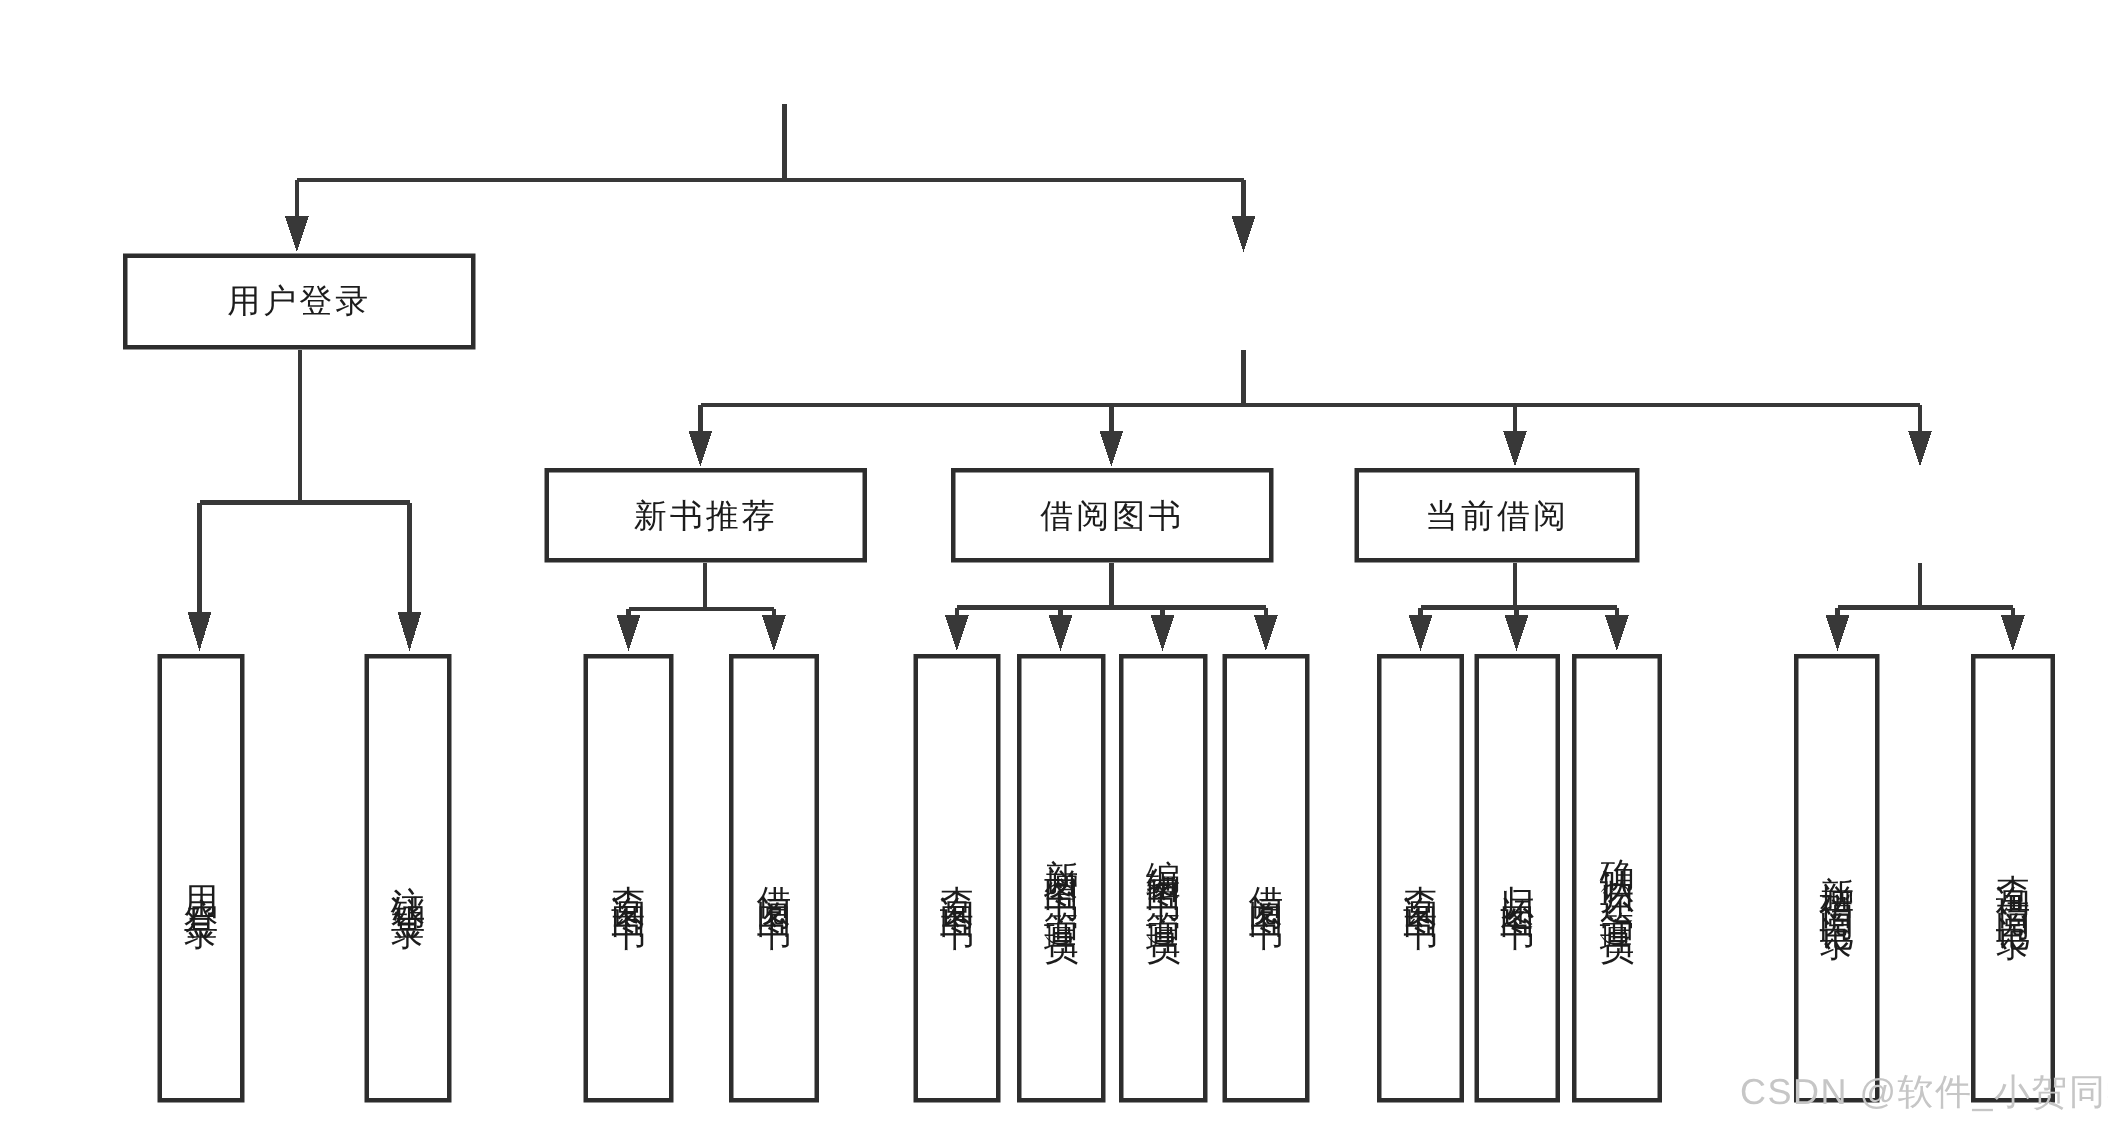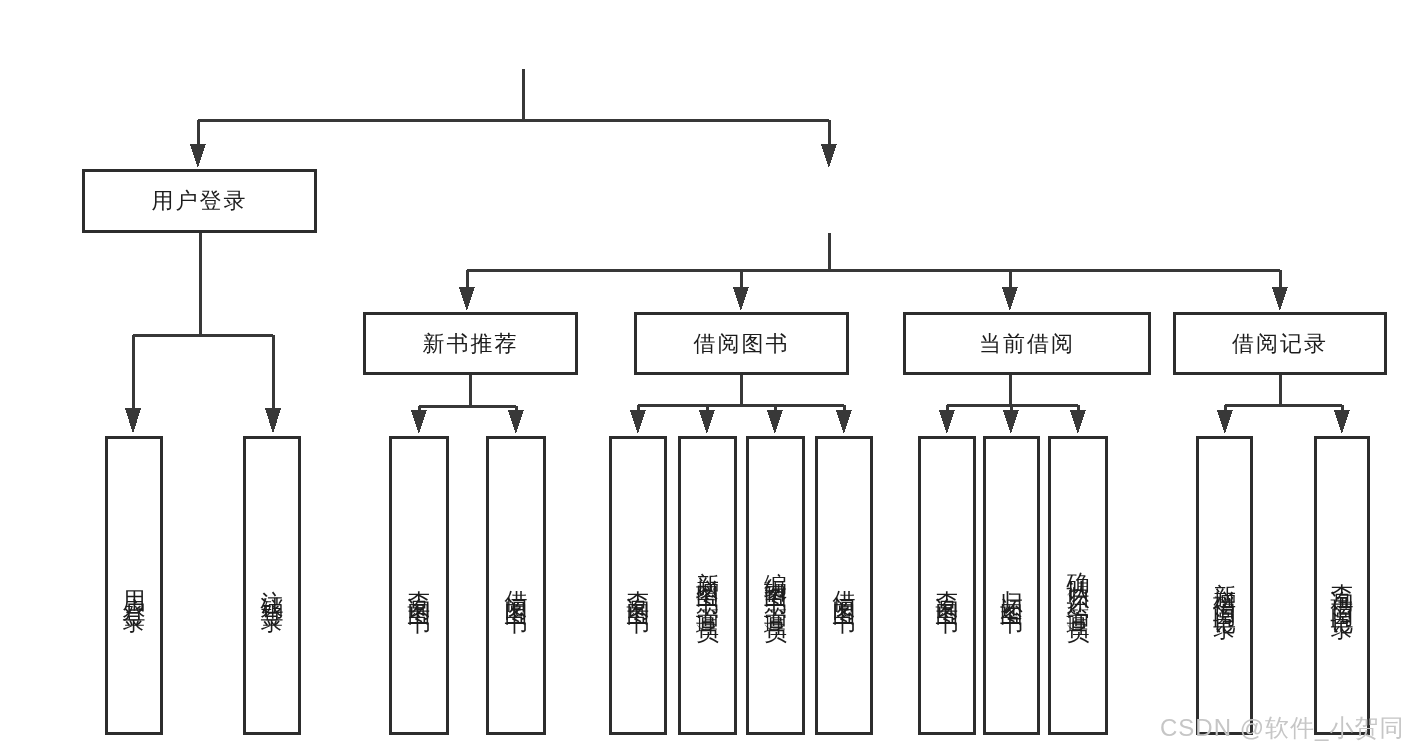--- a/index.html
+++ b/index.html
@@ -110,7 +110,7 @@
 
   <div class="node h" style="left:363px; top:312px; width:215px; height:63px;font-family:Liberation Serif, serif;">新书推荐</div>
   <div class="node h" style="left:634px; top:312px; width:215px; height:63px;">借阅图书</div>
-  <div class="node h" style="left:903px; top:312px; width:248px; height:63px;">当前借阅</div>
+  <div class="node h" style="left:903px; top:312px; width:190px; height:63px;">当前借阅</div>
   <div class="node h" style="left:1173px; top:312px; width:214px; height:63px;">借阅记录</div>
 
   <div class="node v" style="left:105px; top:436px; width:58px; height:299px;">

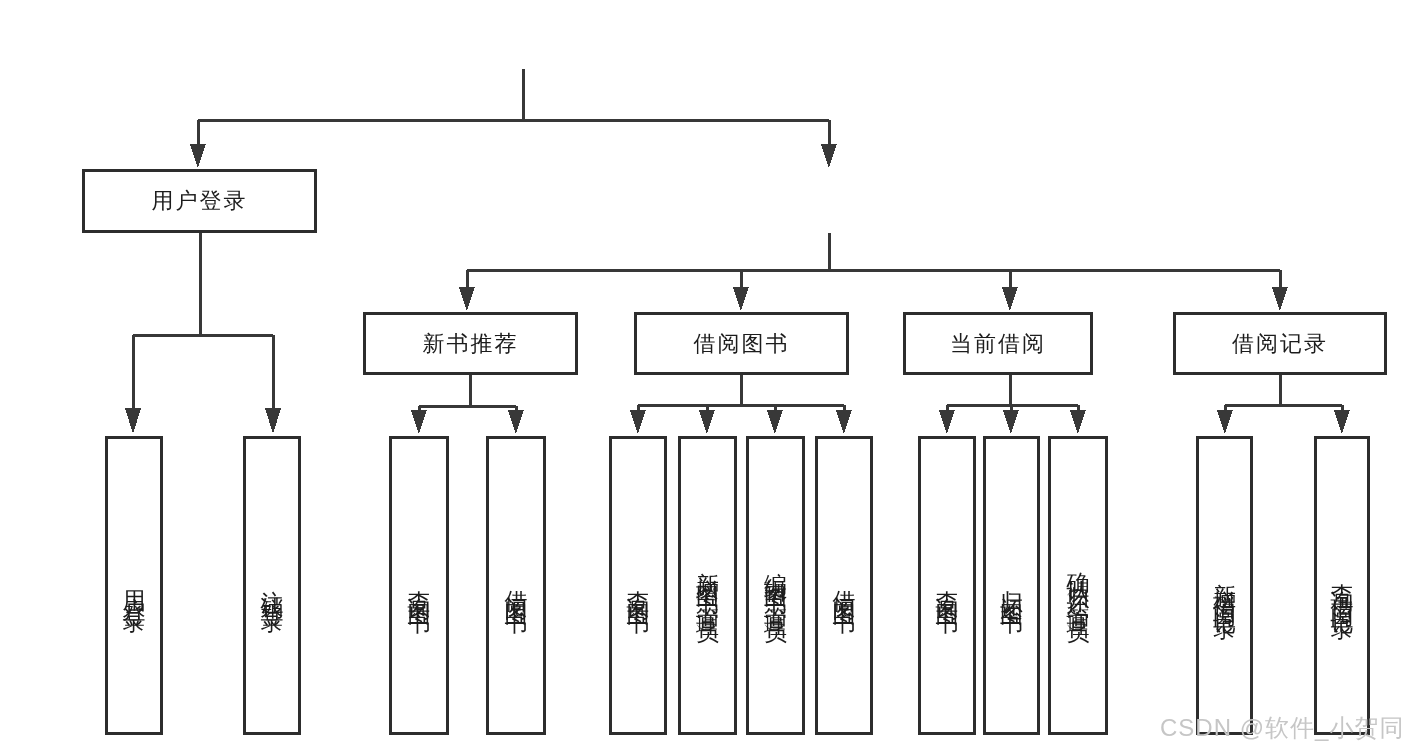--- a/index.html
+++ b/index.html
@@ -111,7 +111,6 @@
   <div class="node h" style="left:363px; top:312px; width:215px; height:63px;font-family:Liberation Serif, serif;">新书推荐</div>
   <div class="node h" style="left:634px; top:312px; width:215px; height:63px;">借阅图书</div>
   <div class="node h" style="left:903px; top:312px; width:190px; height:63px;">当前借阅</div>
-  <div class="node h" style="left:1173px; top:312px; width:214px; height:63px;">借阅记录</div>
 
   <div class="node v" style="left:105px; top:436px; width:58px; height:299px;">
     <span class="vtxt">用户登录</span>

